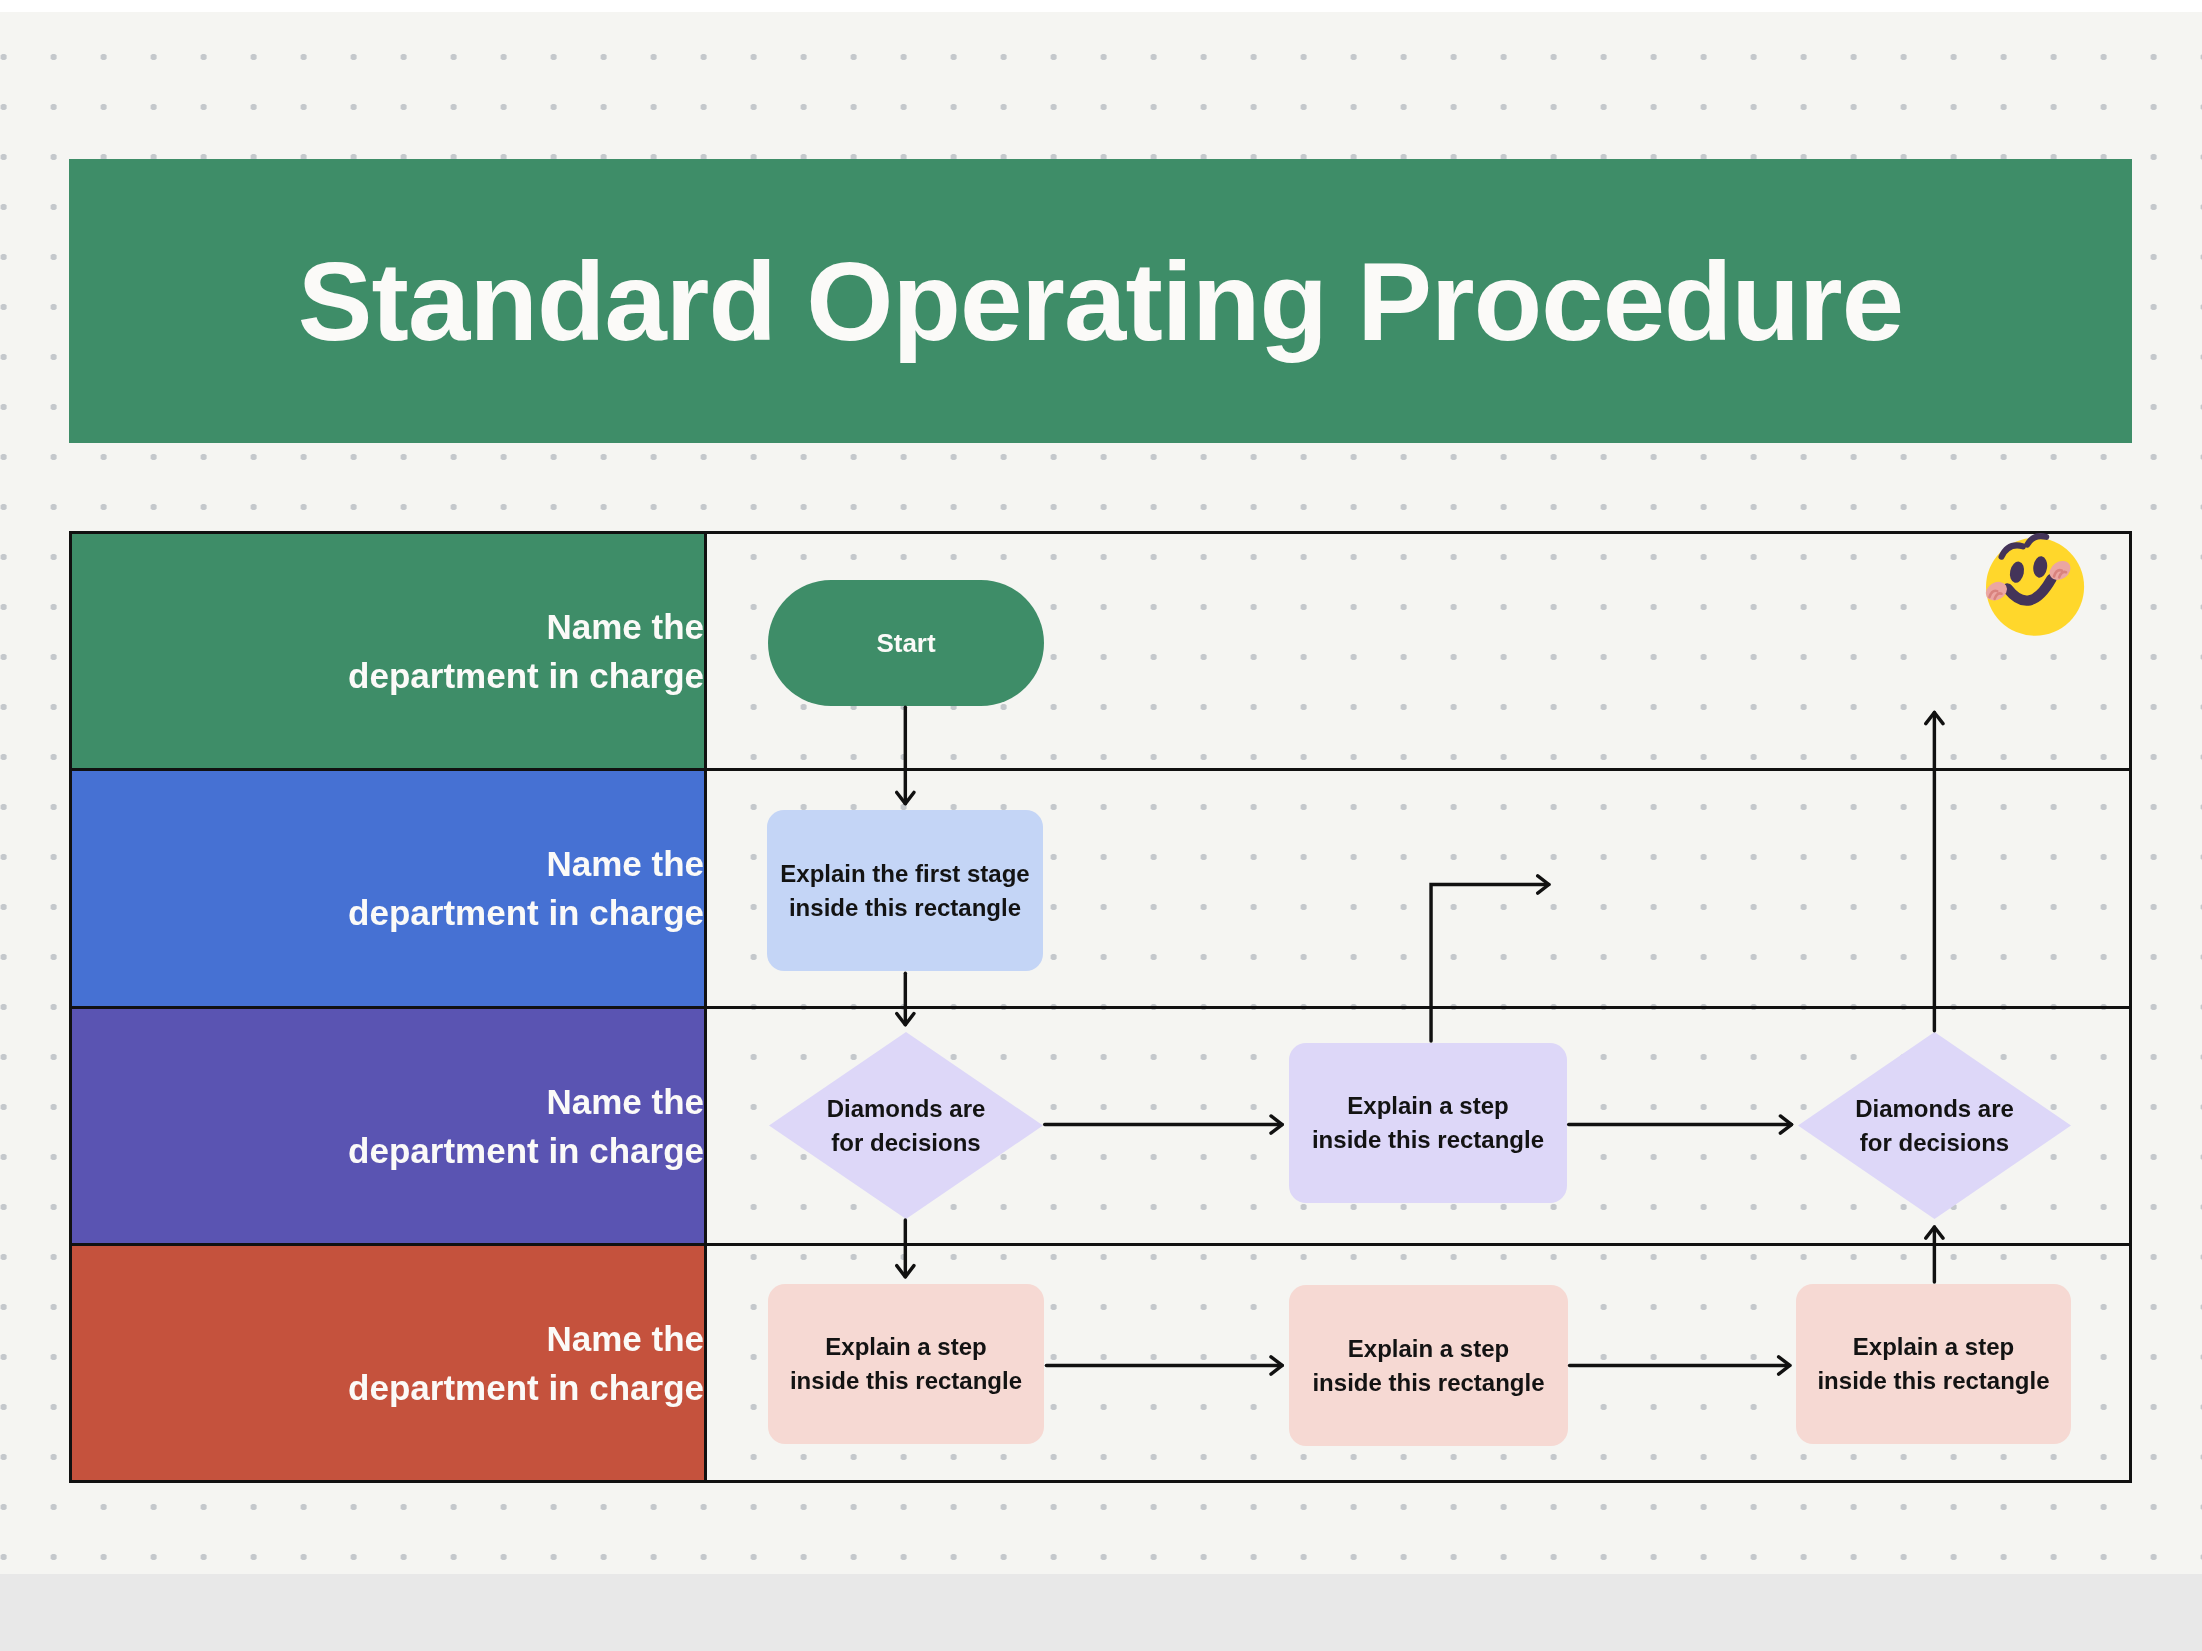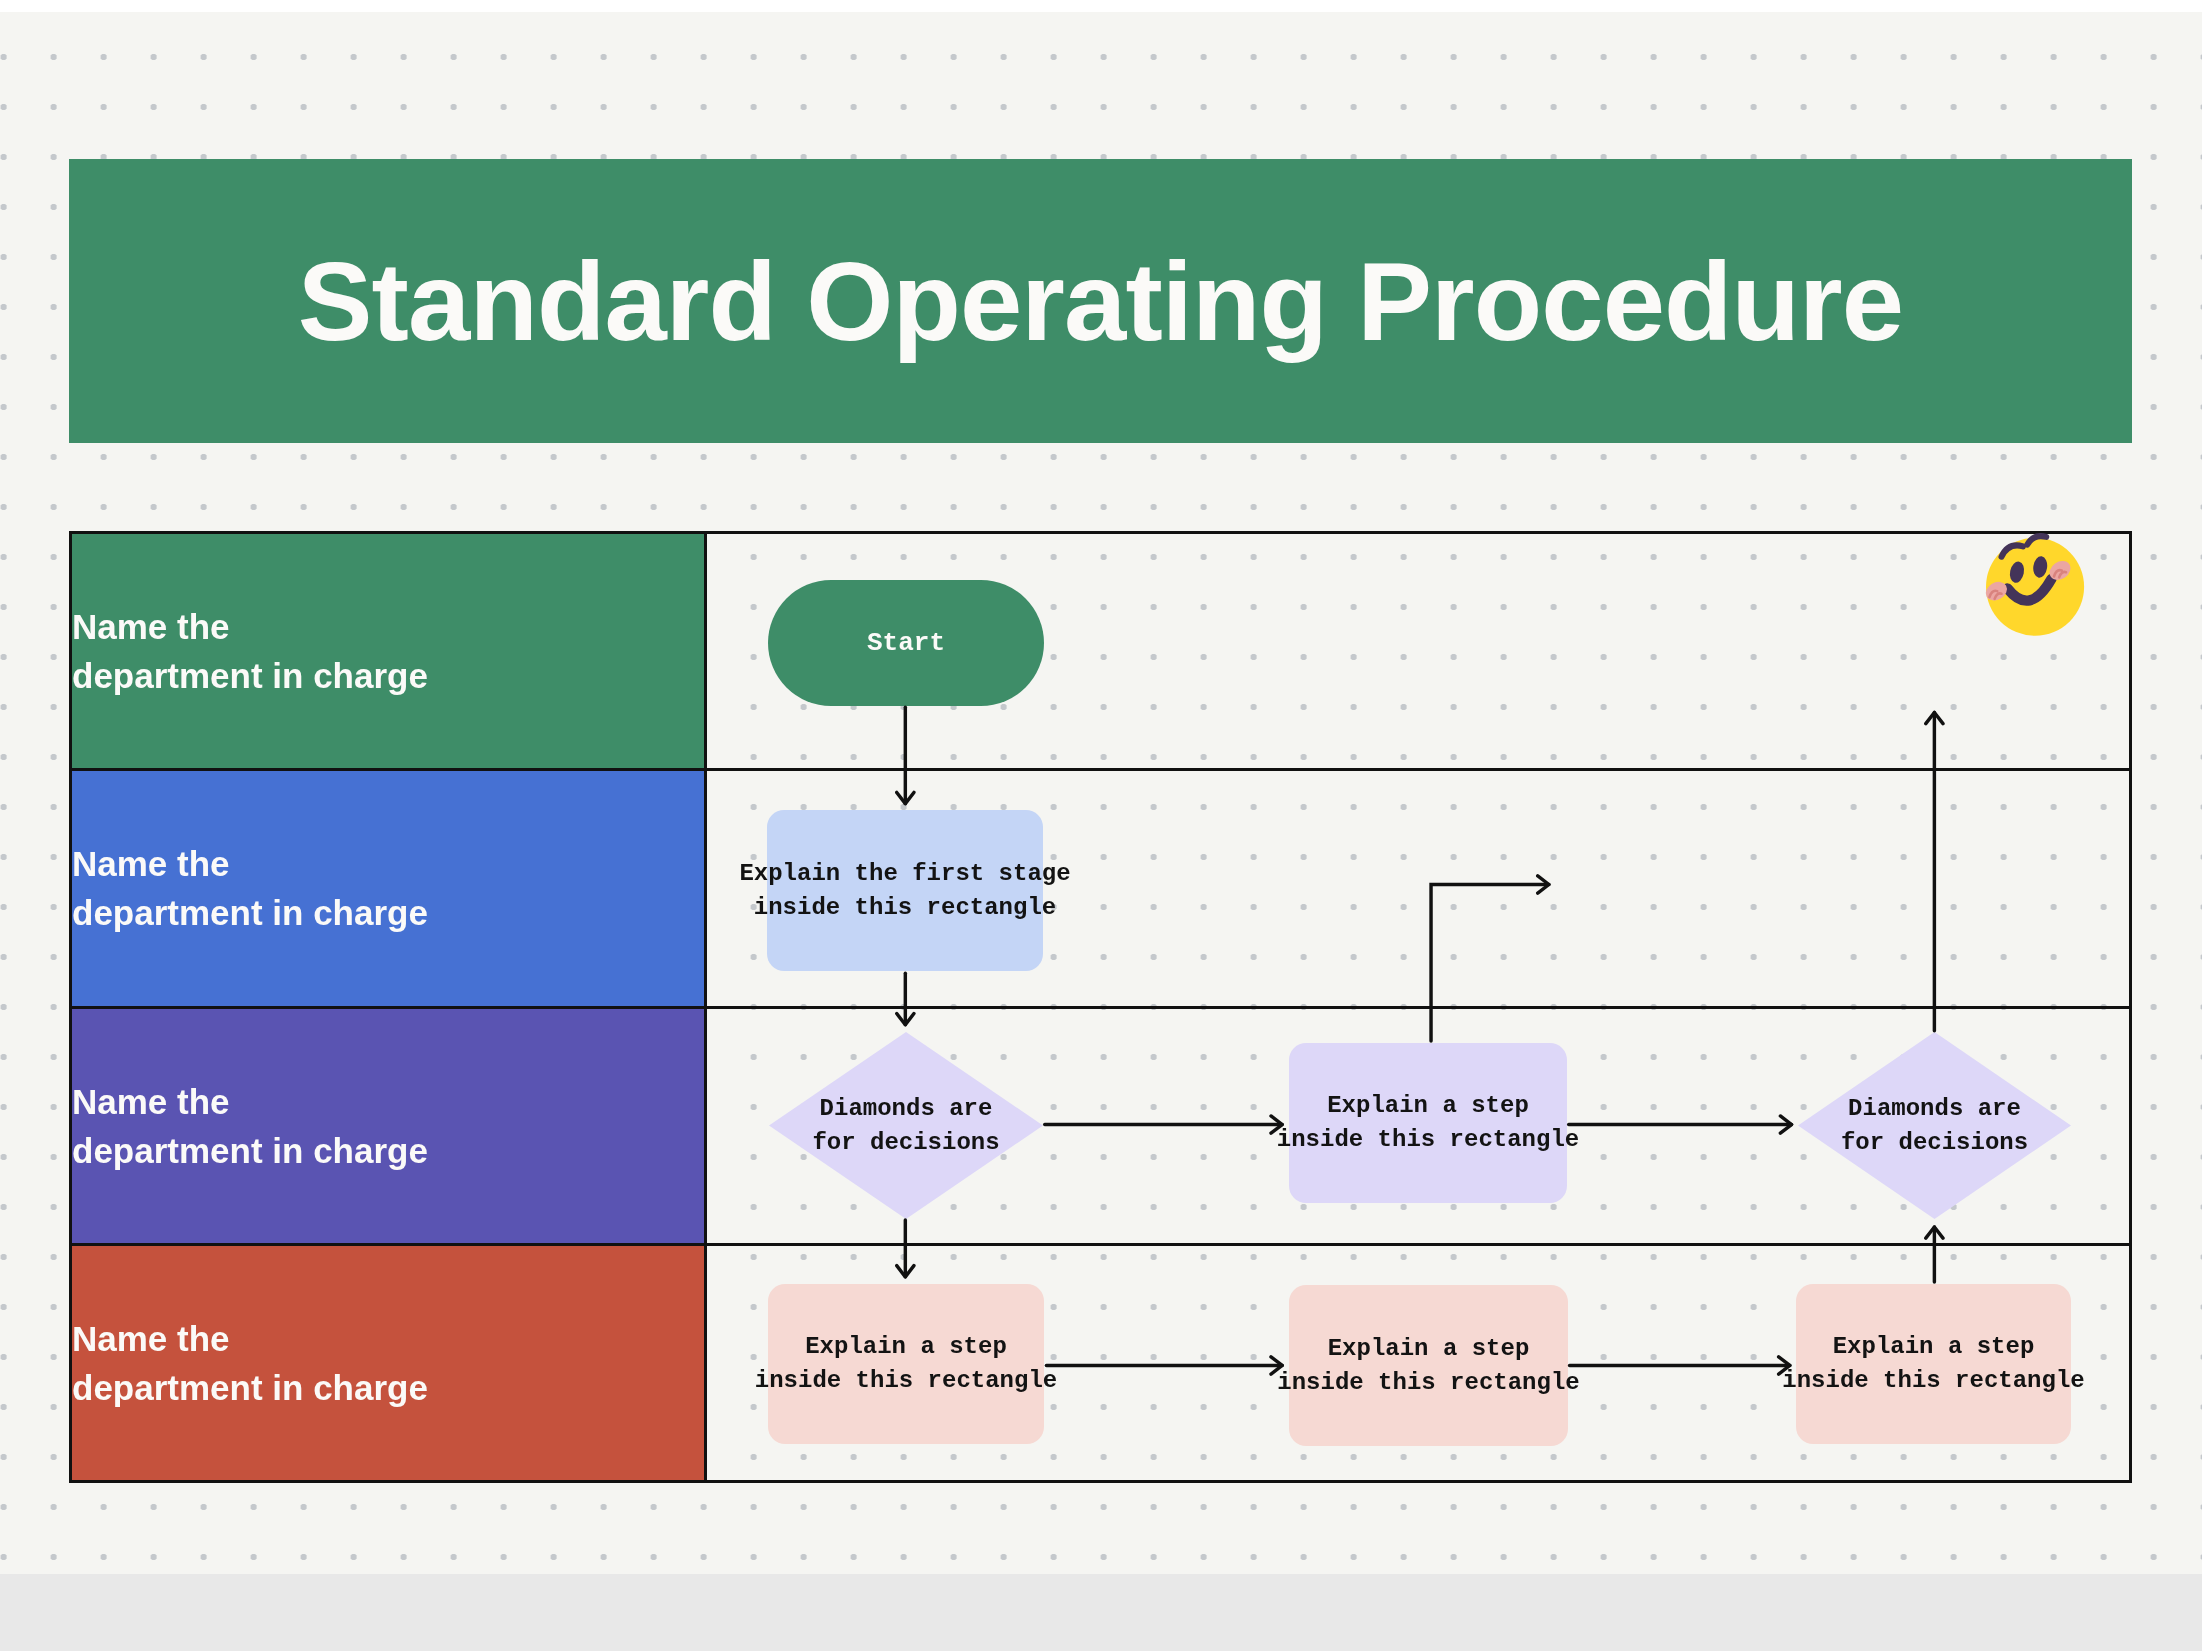--- a/index.html
+++ b/index.html
@@ -31,7 +31,7 @@
   .lane:last-child{border-bottom:none;}
   .lane-label{
     width:635px; box-sizing:border-box; border-right:3.4px solid var(--line);
-    display:flex; flex-direction:column; align-items:flex-start; justify-content:center;
+    display:flex; flex-direction:column; align-items:flex-end; justify-content:center;
     color:var(--text_light); font-size:35px; font-weight:700; line-height:49px;
     text-align:center;
   }

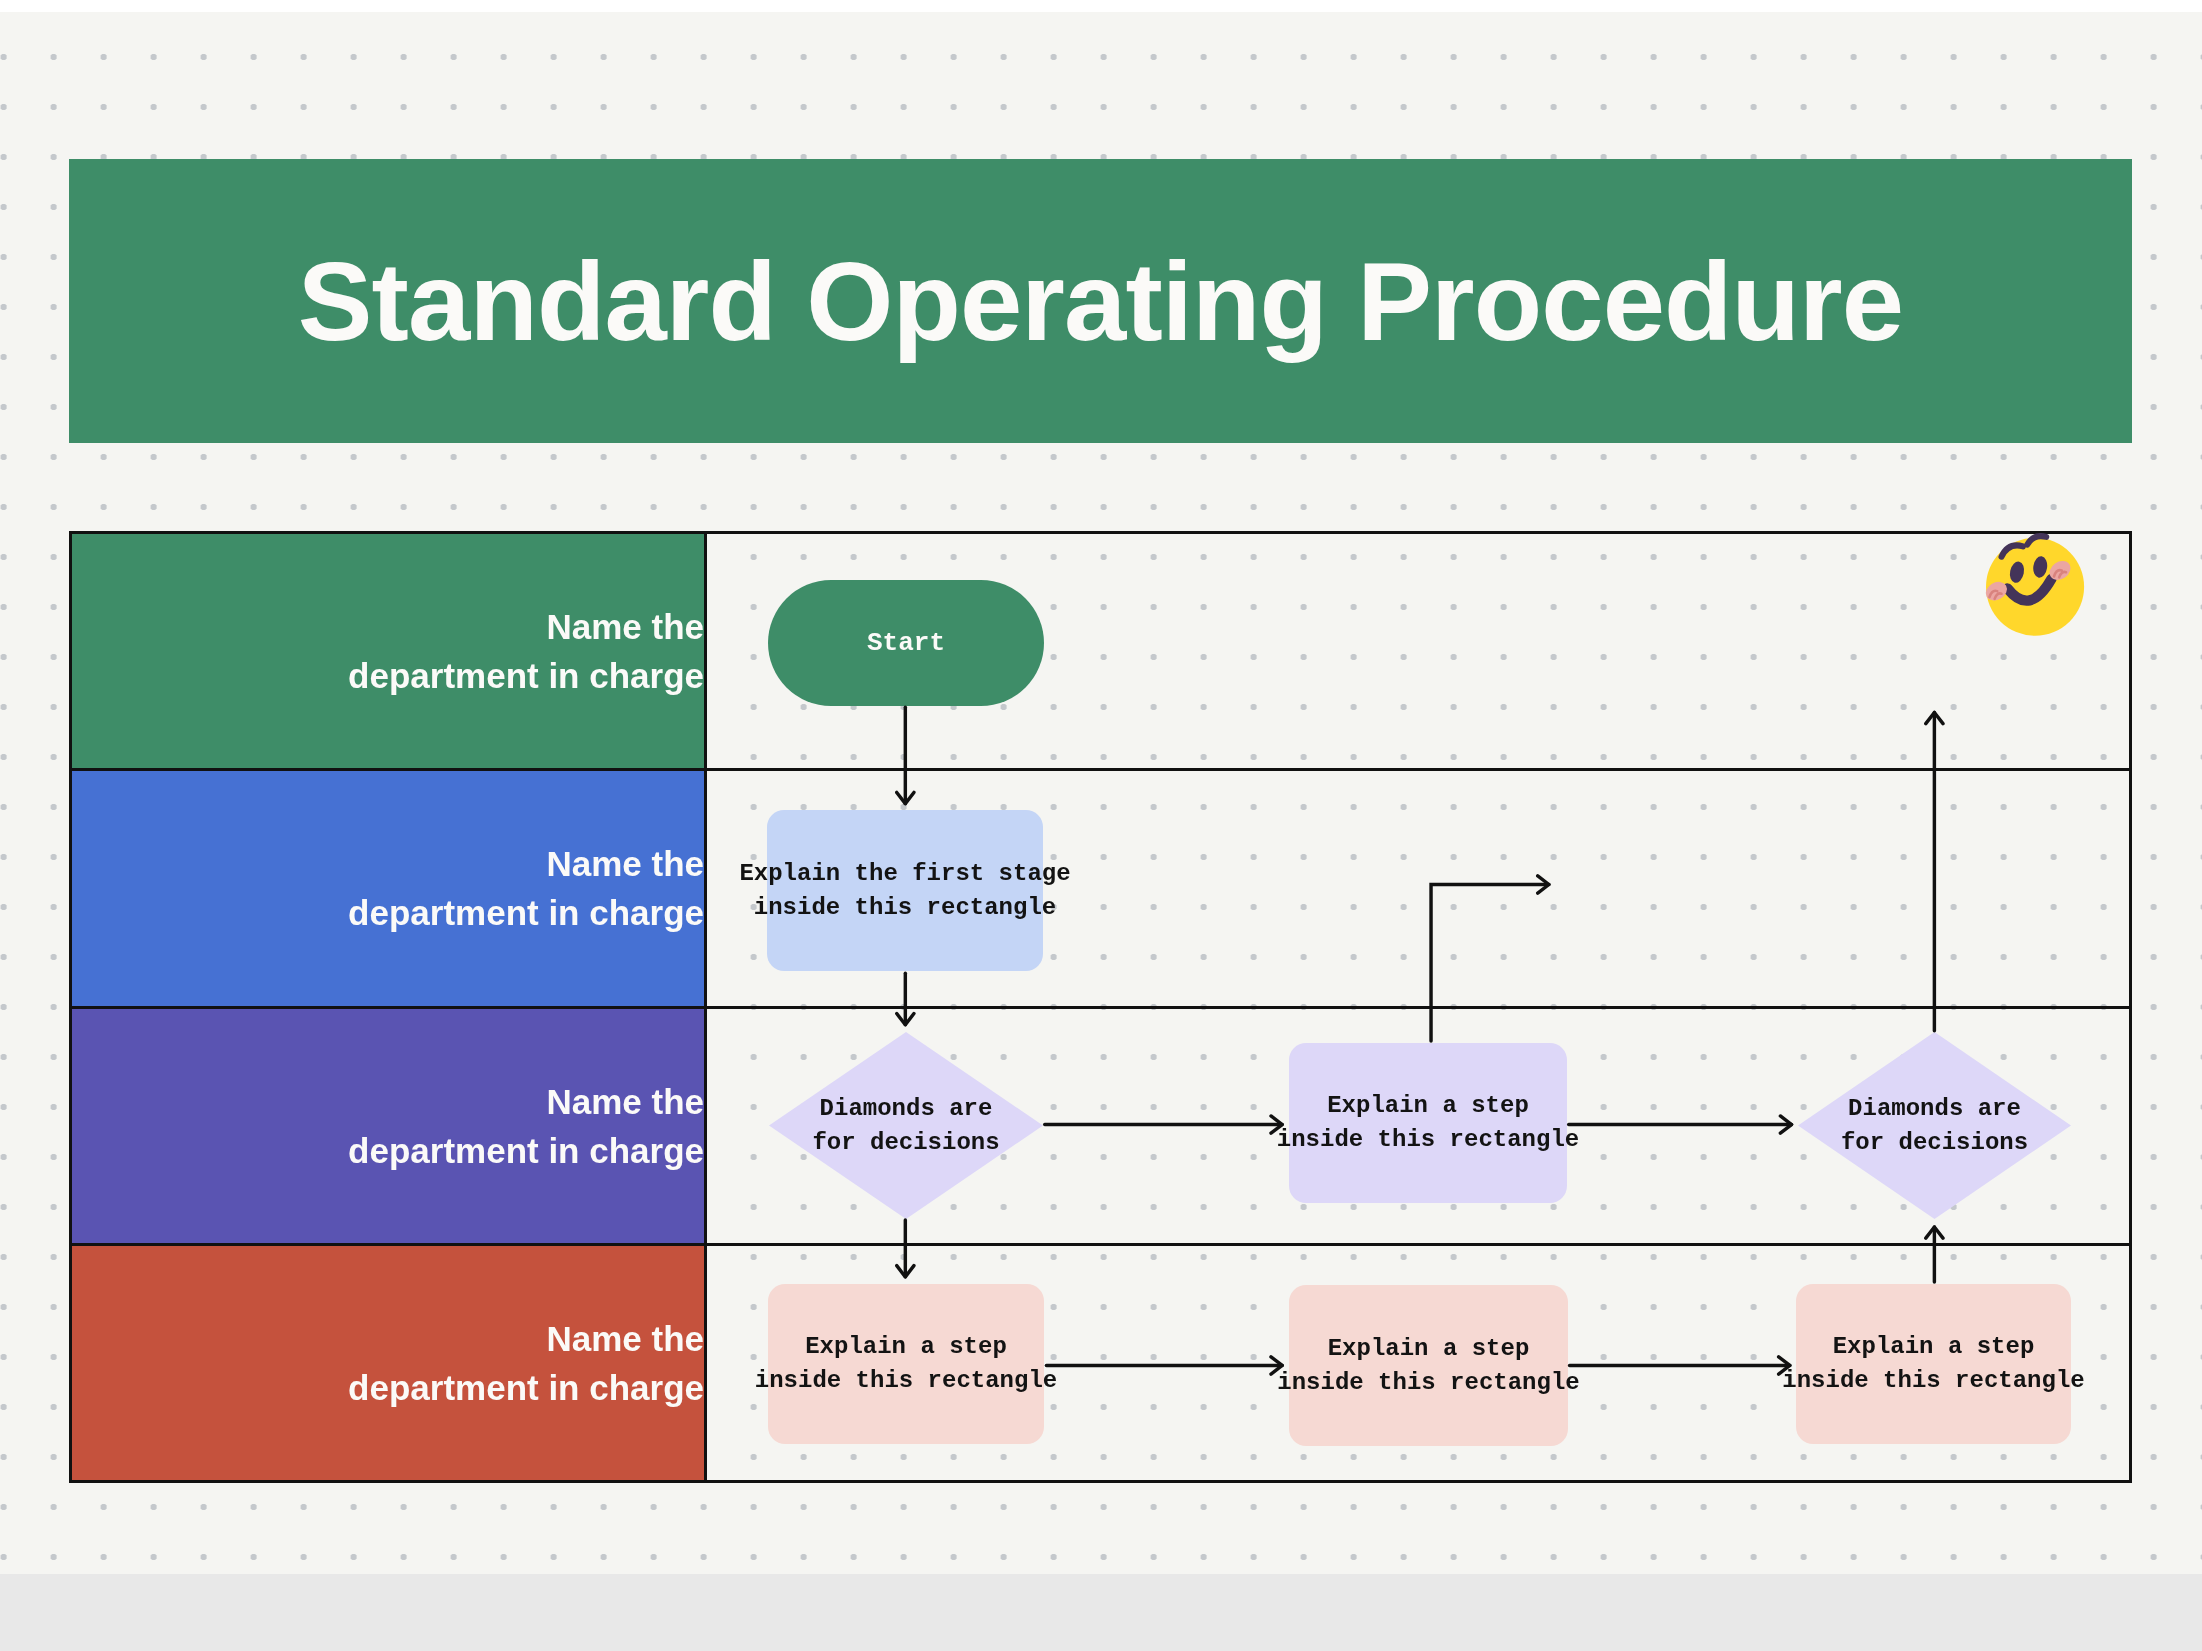--- a/index.html
+++ b/index.html
@@ -44,7 +44,7 @@
     justify-content:center; text-align:center;
     font-weight:700; color:var(--text_dark); font-size:24px; line-height:34px;border-radius:17px;
   }
-  .node span{white-space:nowrap;font-family:Liberation Mono, monospace;}
+  .node span{white-space:nowrap;}
   .pill{border-radius:860px; color:var(--text_light); font-size:26px;}
   .f-green{background:var(--green);} .f-red{background:var(--red);}
   .f-lightblue{background:var(--light_blue);} .f-lavender{background:var(--lavender);}

